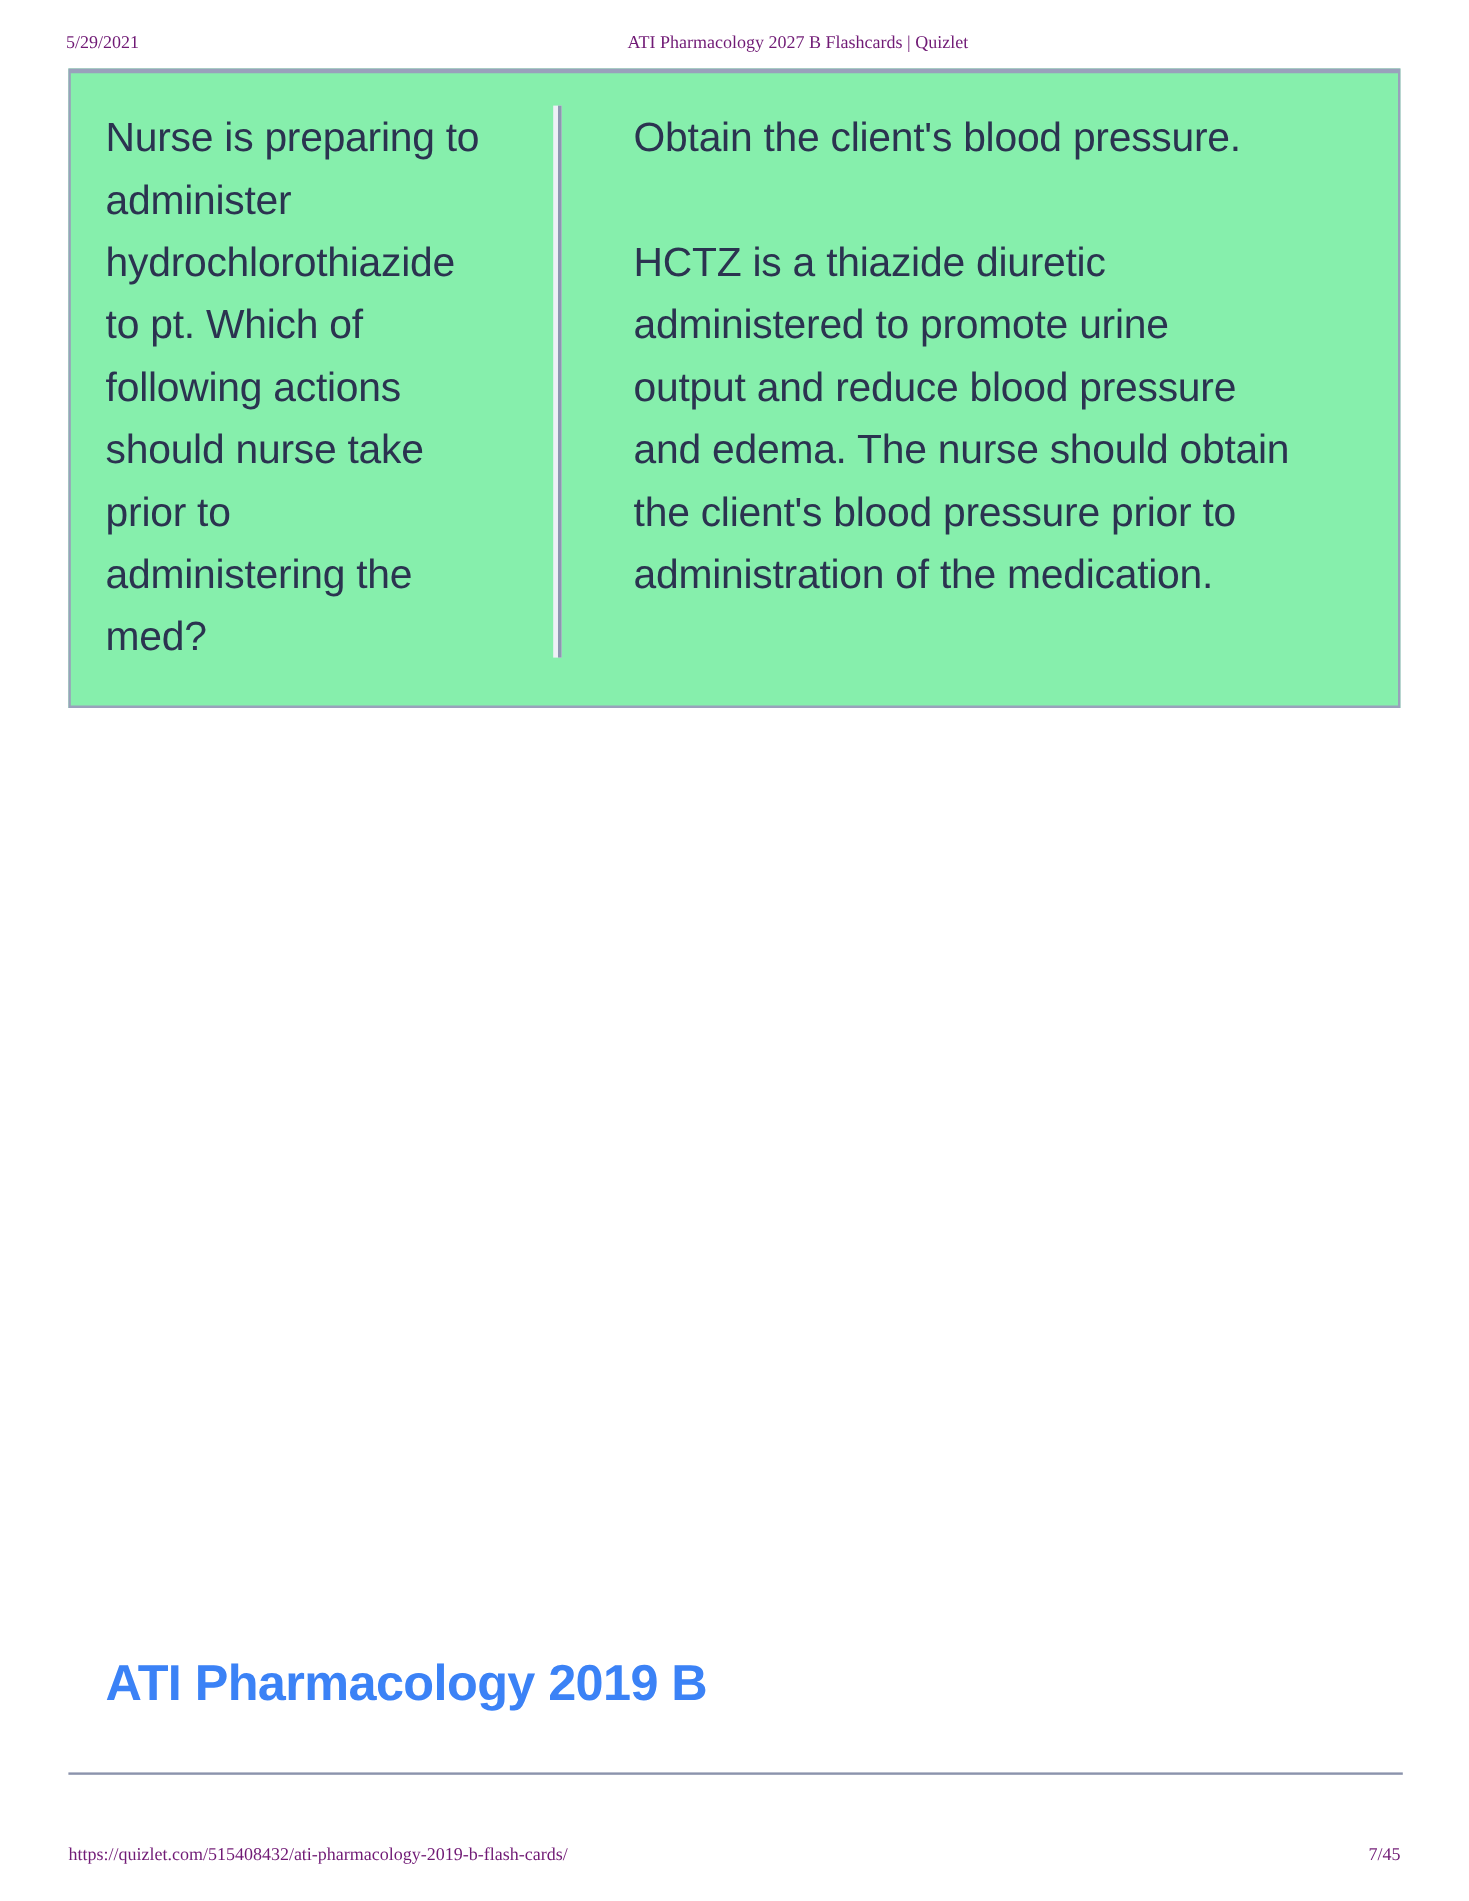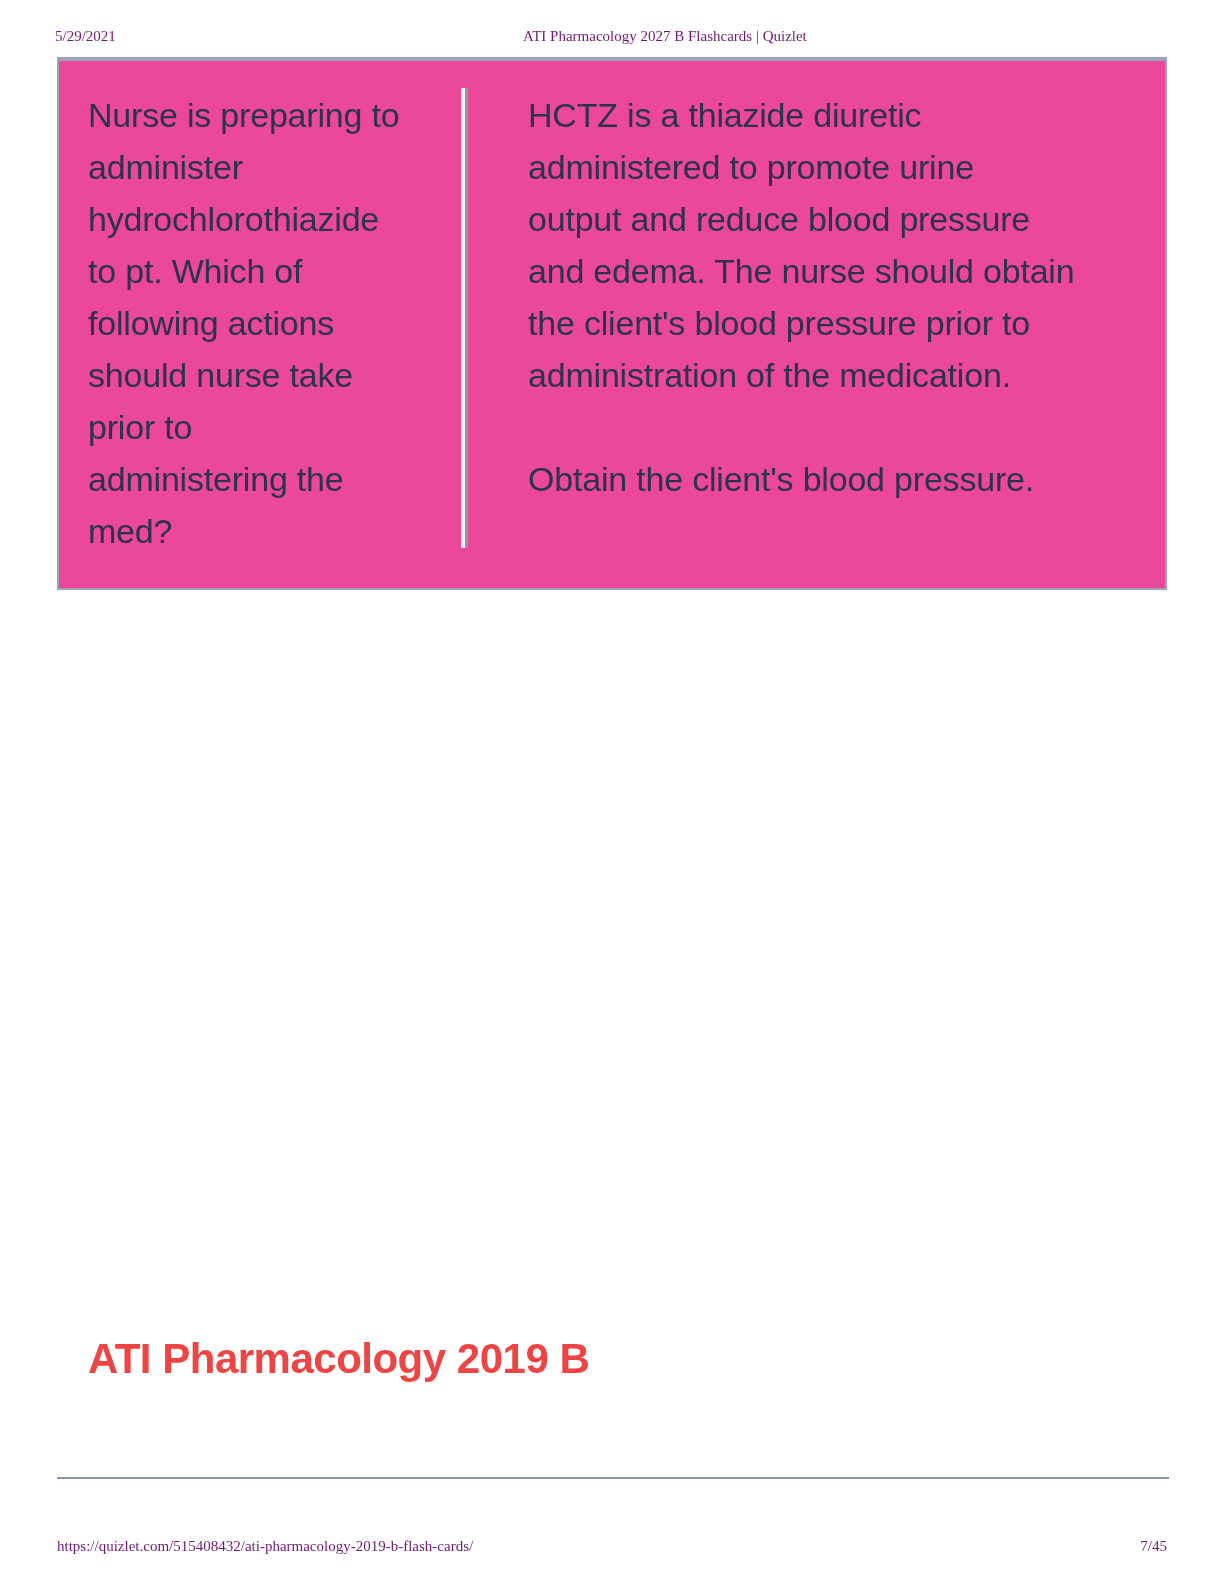--- a/index.html
+++ b/index.html
@@ -33,7 +33,7 @@
     top: 57px;
     width: 1106px;
     height: 527px;
-    background: #ec4899;
+    background: #86efac;
     border: 2px solid var(--card-border, #99a1bb);
     border-top-width: 4px;
     box-sizing: content-box;

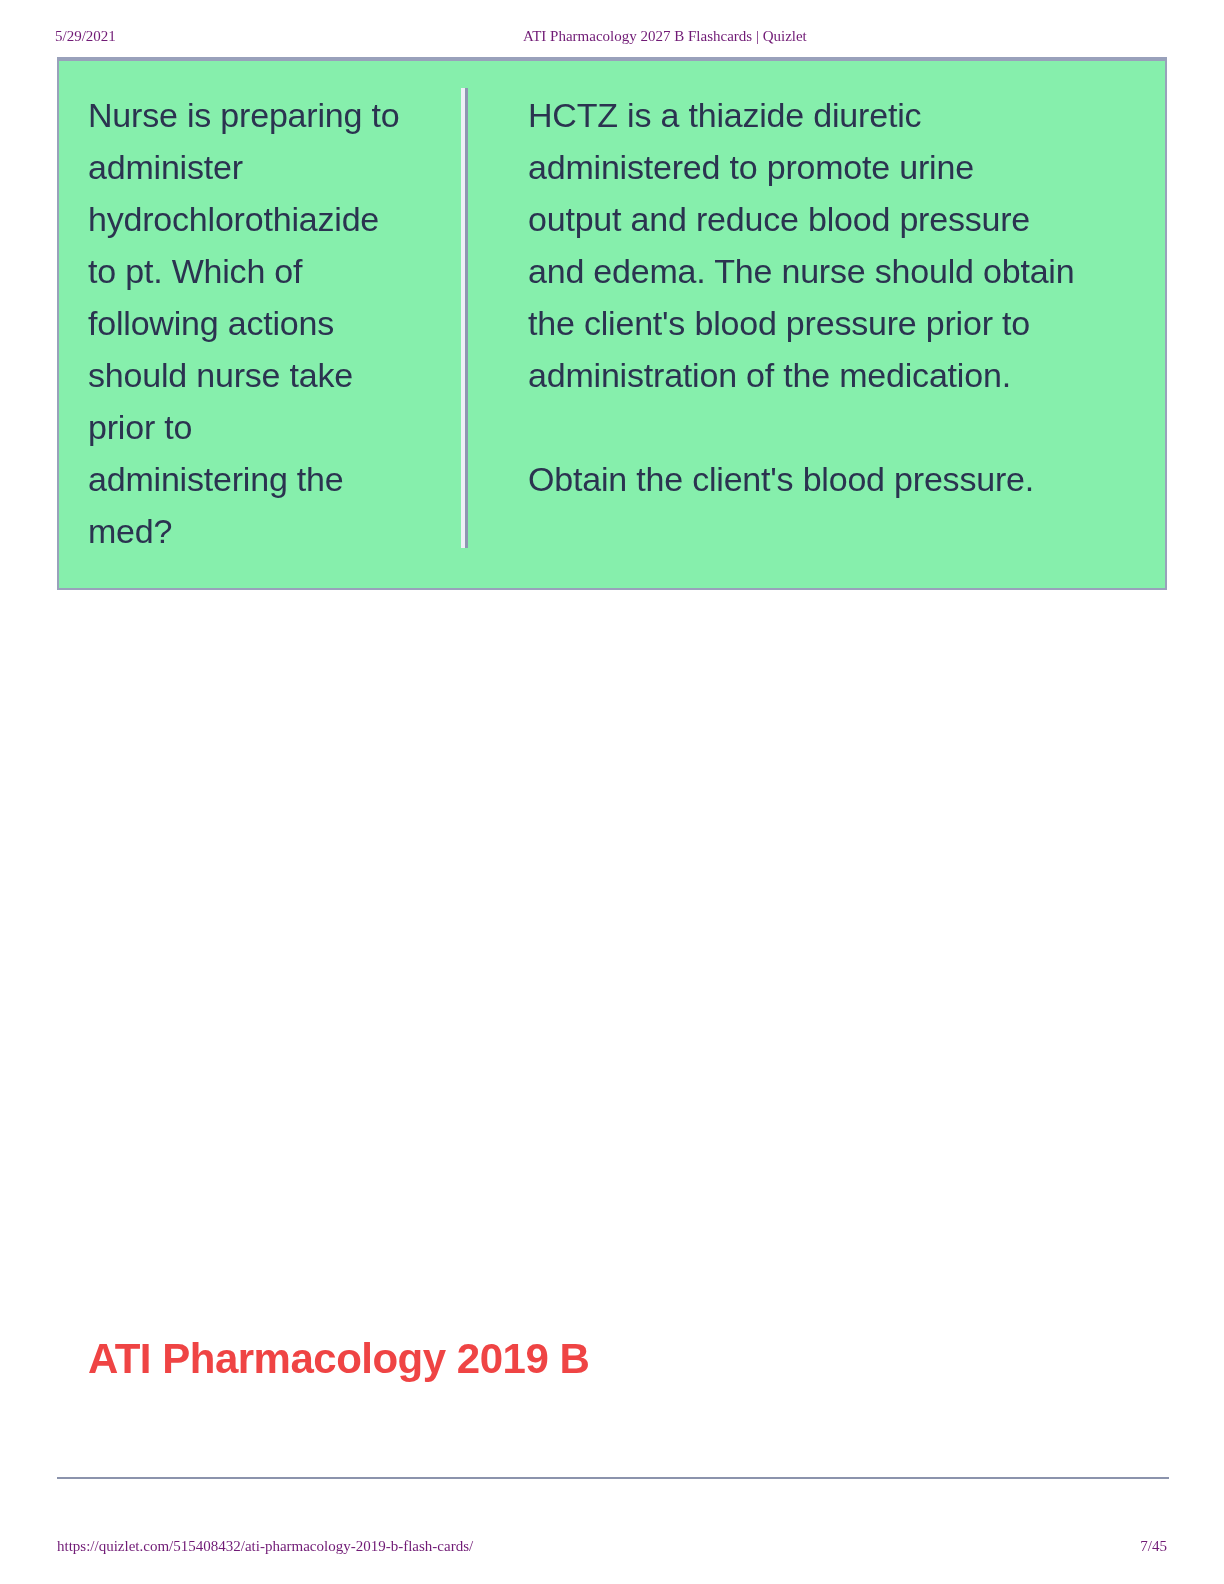--- a/index.html
+++ b/index.html
@@ -121,13 +121,13 @@
     <div class="col-divider"></div>
 
     <div class="definition-cell">
+      <p class="para">Obtain the client's blood pressure.</p>
       <p class="para">HCTZ is a thiazide diuretic
 administered to promote urine
 output and reduce blood pressure
 and edema. The nurse should obtain
 the client's blood pressure prior to
 administration of the medication.</p>
-      <p class="para">Obtain the client's blood pressure.</p>
     </div>
   </div>
 

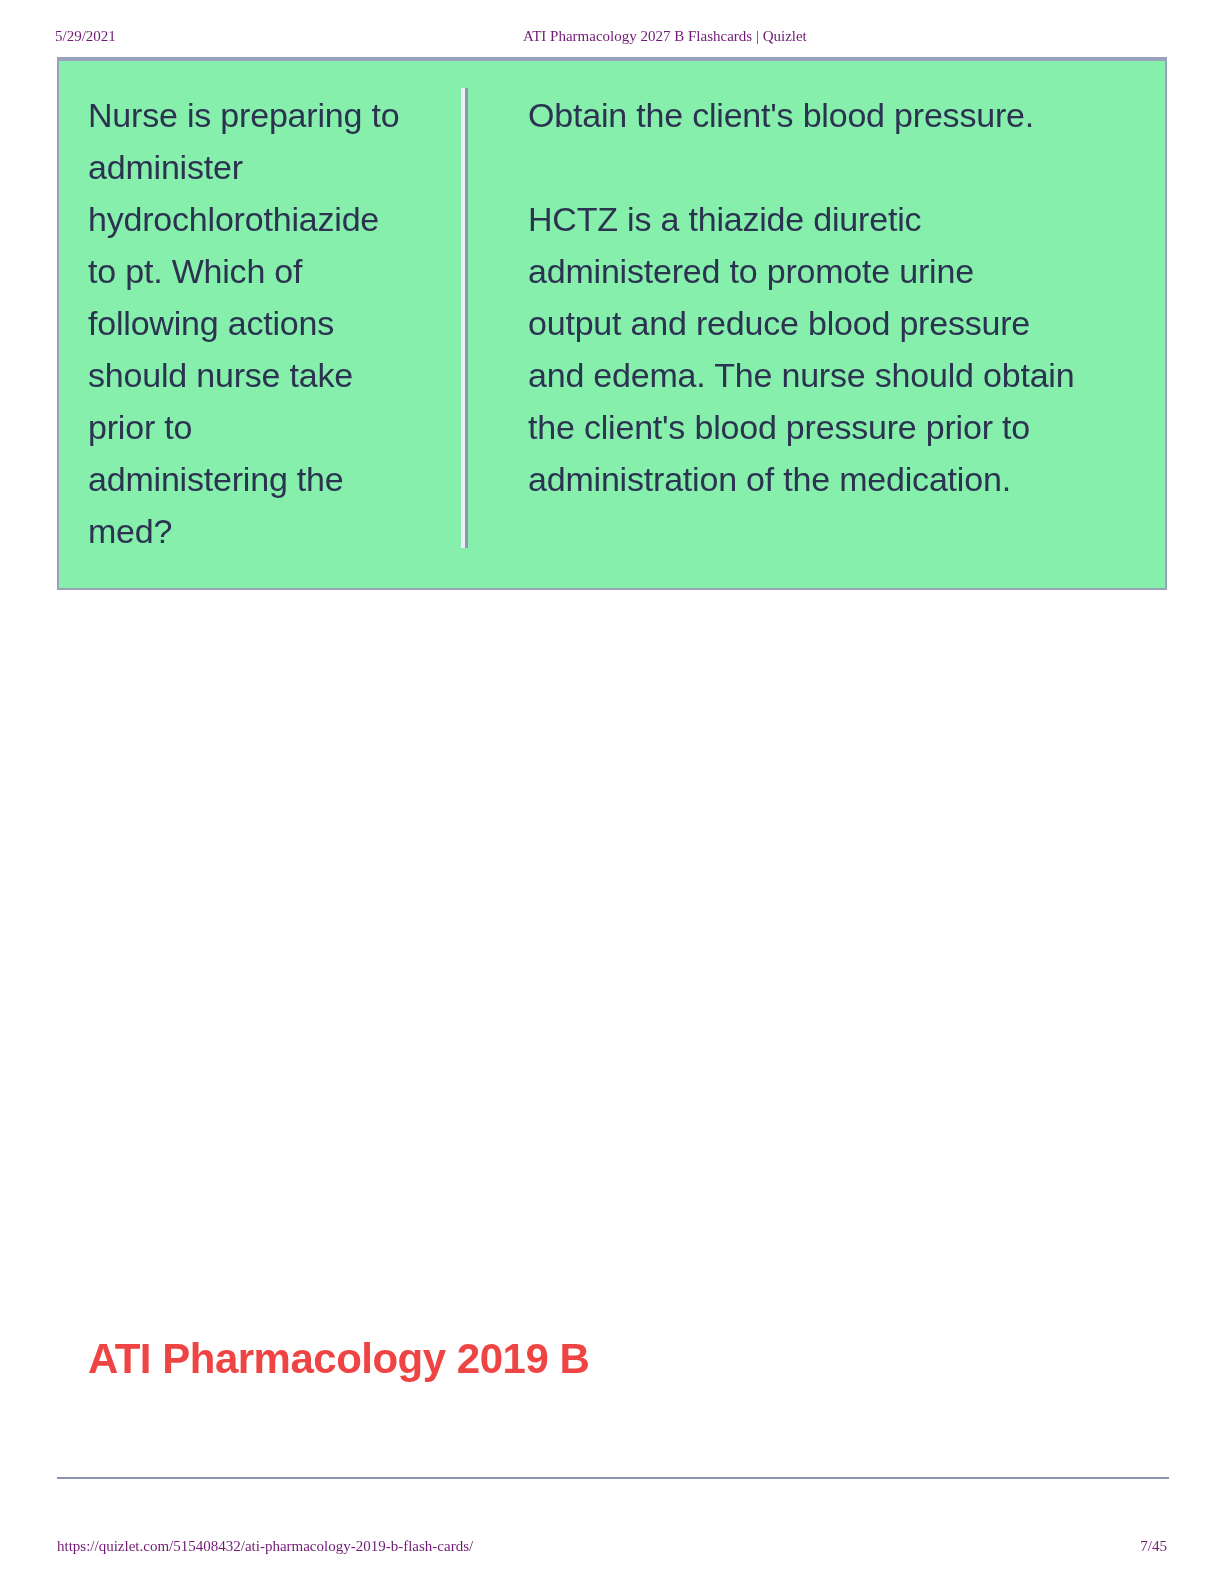--- a/index.html
+++ b/index.html
@@ -81,12 +81,12 @@
   .set-title {
     position: absolute;
     left: 88px;
-    top: 1336px;
+    top: 1380px;
     font-size: 42px;
     line-height: 46px;
     font-weight: bold;
     letter-spacing: -0.5px;
-    color: #ef4444;
+    color: #3b82f6;
     white-space: nowrap;
   }
   .section-rule {

